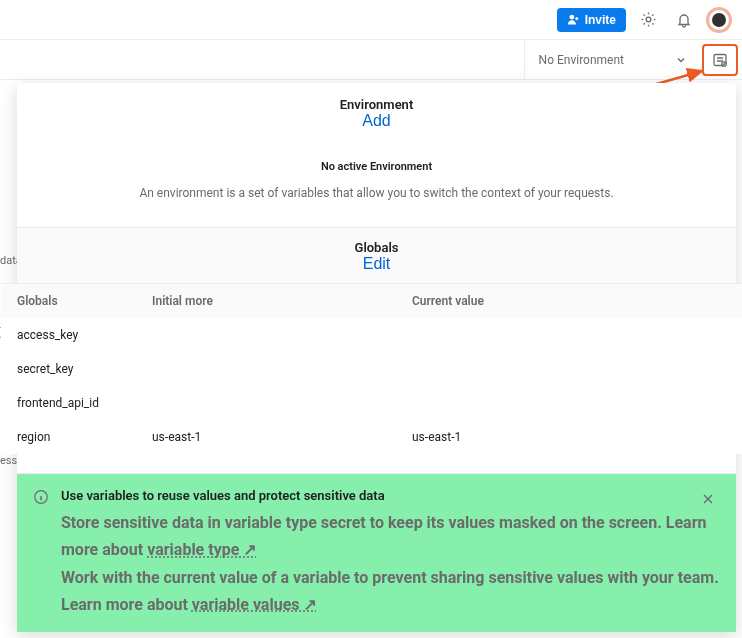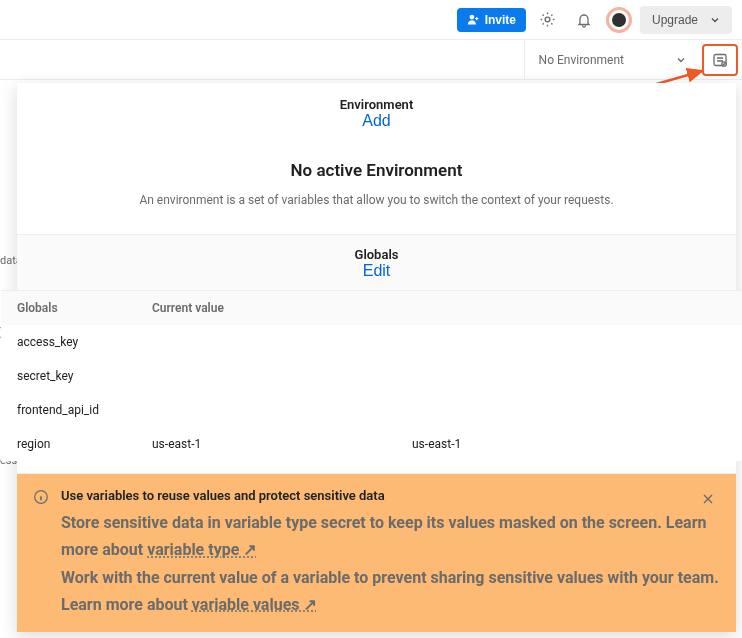--- a/index.html
+++ b/index.html
@@ -282,12 +282,6 @@
   <div class="avatar">
     <div class="avatar-inner"></div>
   </div>
-  <button class="upgrade-btn">
-    <span>Upgrade</span>
-    <svg width="10" height="10" viewBox="0 0 10 10" fill="none" stroke="currentColor" stroke-width="1.4">
-        <path d="M2 3.5l3 3 3-3"></path>
-      </svg>
-  </button>
 </div>
 
 <div class="env-row">

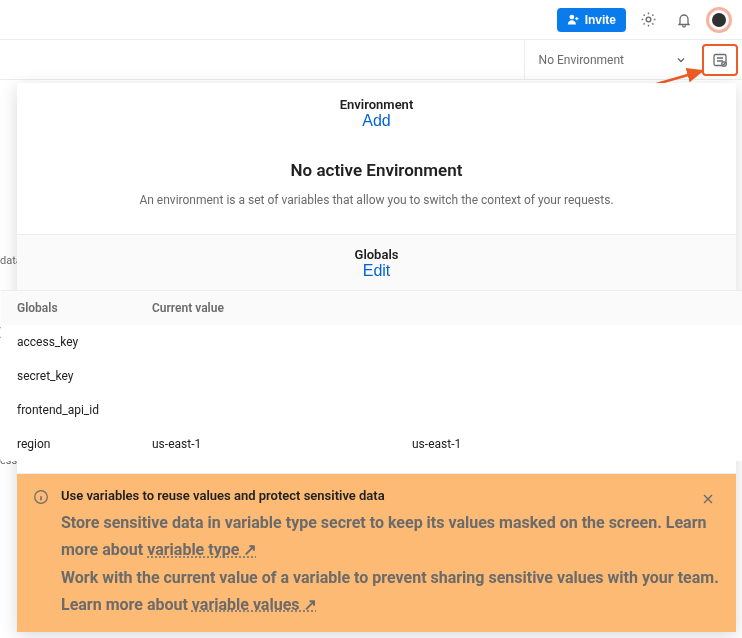--- a/index.html
+++ b/index.html
@@ -172,7 +172,7 @@
   }
   .empty-title {
     font-weight: 600;
-    font-size: 17px;
+    font-size: 11px;
     color: #212121;
     margin-bottom: 10px;
     text-align: center;

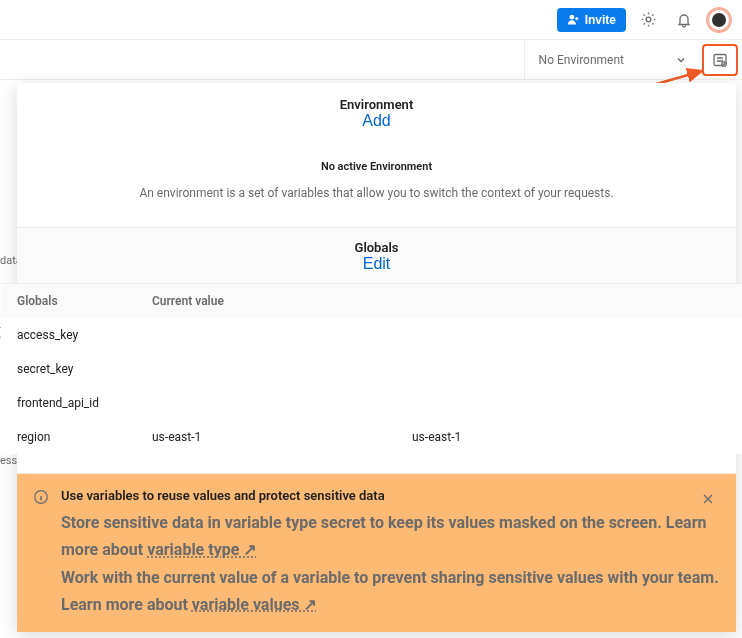--- a/index.html
+++ b/index.html
@@ -337,7 +337,7 @@
   <div class="globals-body">
     <div class="table-header">
       <div class="col-var">Globals</div>
-      <div class="col-init">Current value</div>
+      <div class="col-init">Initial more</div>
     </div>
     <div id="globals-rows">
         <div class="table-row">

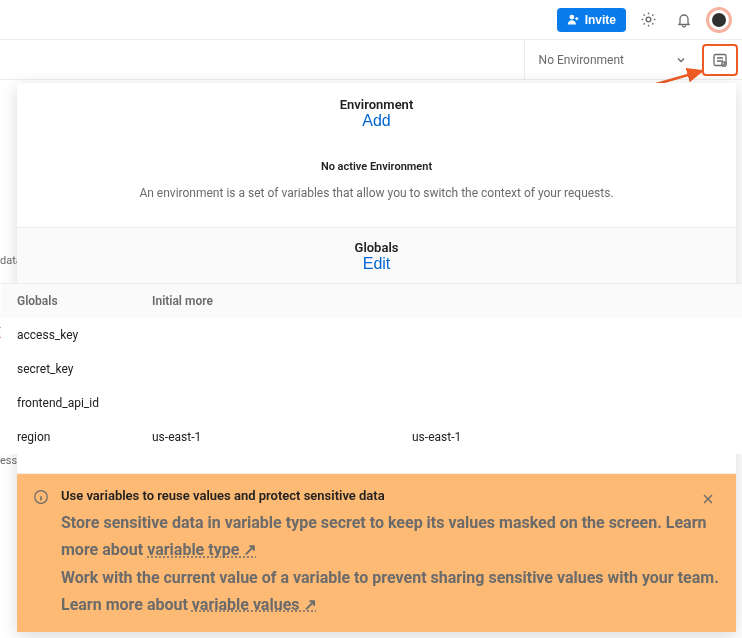--- a/index.html
+++ b/index.html
@@ -338,6 +338,7 @@
     <div class="table-header">
       <div class="col-var">Globals</div>
       <div class="col-init">Initial more</div>
+      <div class="col-cur">Current value</div>
     </div>
     <div id="globals-rows">
         <div class="table-row">

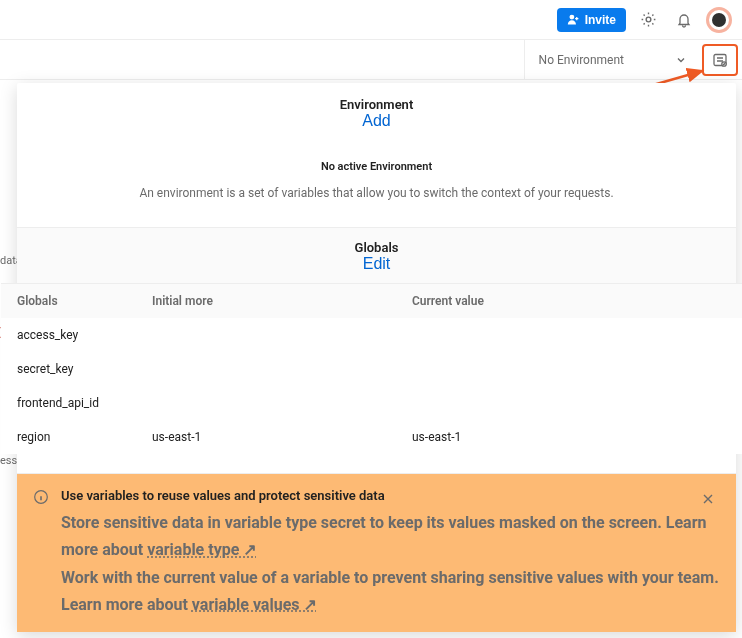--- a/index.html
+++ b/index.html
@@ -212,7 +212,7 @@
   .tip-box {
     margin-top: auto;
     border-top: 1px solid #ededed;
-    background: #fdba74;
+    background: #86efac;
     padding: 14px 16px;
     display: flex;
     gap: 12px;

